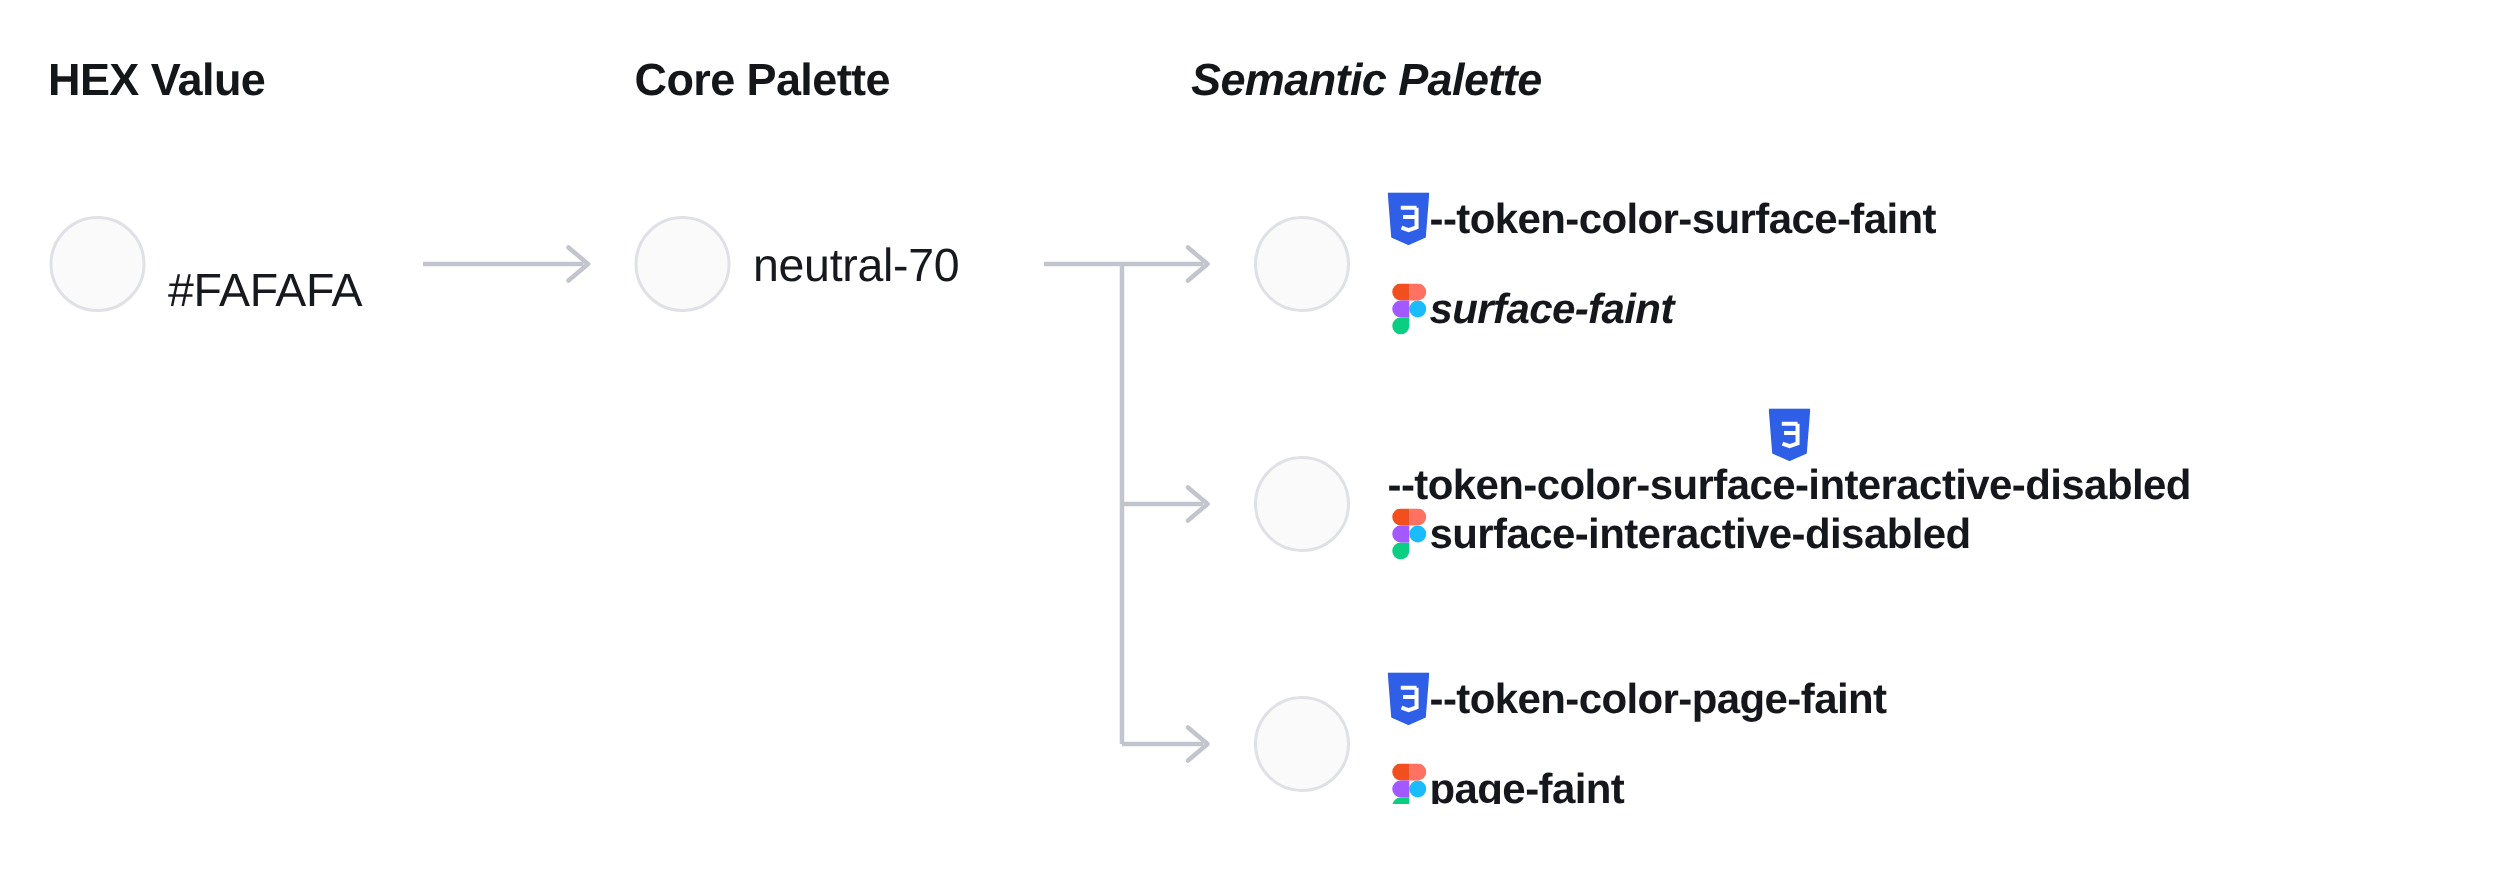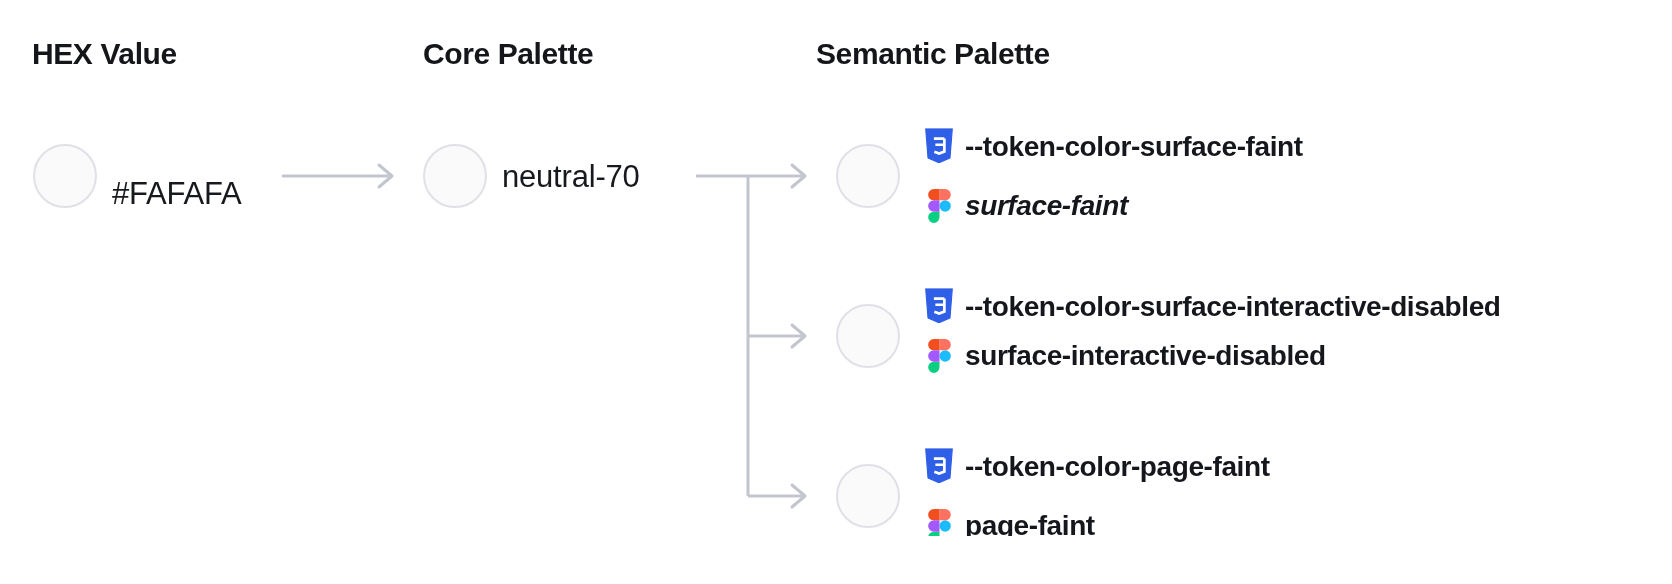--- a/index.html
+++ b/index.html
@@ -19,7 +19,7 @@
   }
   .hdr-hex{left:32px;}
   .hdr-core{left:423px;}
-  .hdr-semantic{left:816px;}
+  .hdr-semantic{left:794px;font-style:italic;}
   .swatch{
     position:absolute;width:60px;height:60px;border-radius:50%;
     background:#FAFAFA;border:2px solid #dfe1e7;

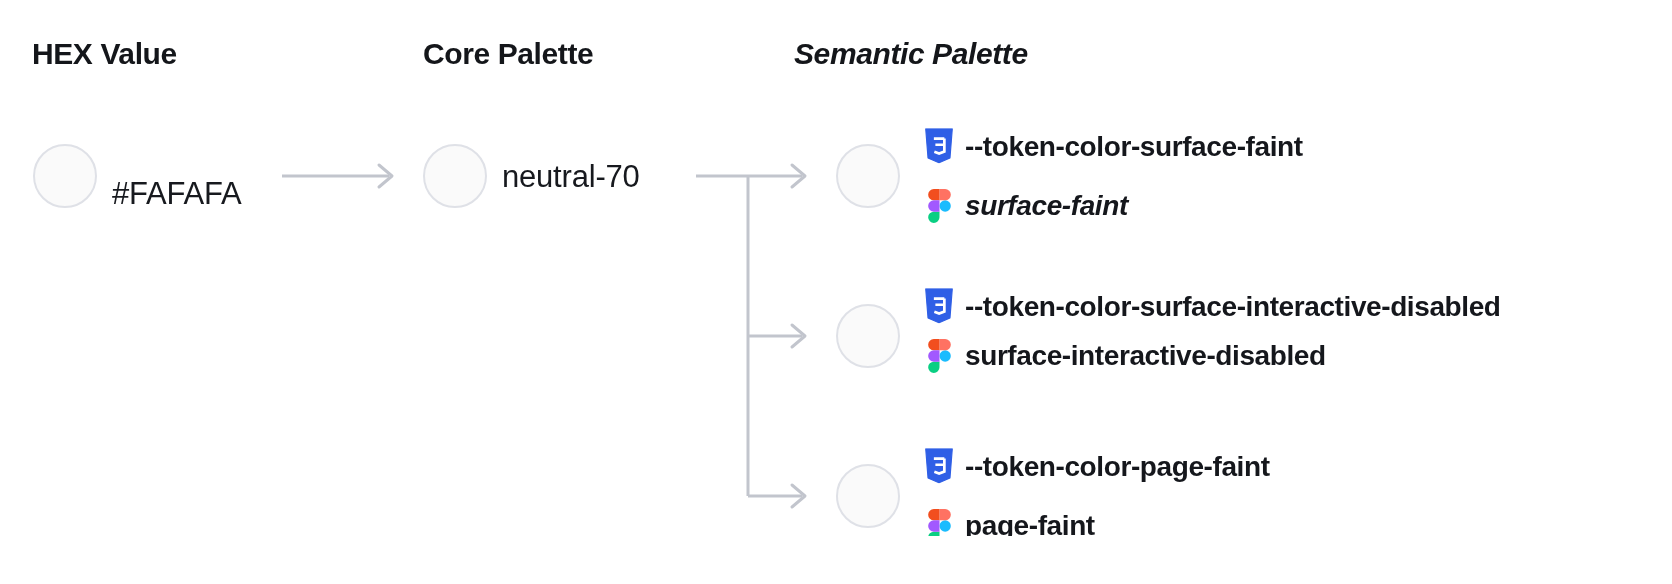--- a/index.html
+++ b/index.html
@@ -32,7 +32,7 @@
   }
   .token-row{
     position:absolute;left:925px;transform:translateY(-50%);
-    display:flex;align-items:center;gap:12px;z-index:2;white-space:nowrap;
+    display:flex;align-items:center;z-index:2;white-space:nowrap;
   }
   .token-label{
     font-size:28px;font-weight:700;letter-spacing:-0.4px;color:#15171c;

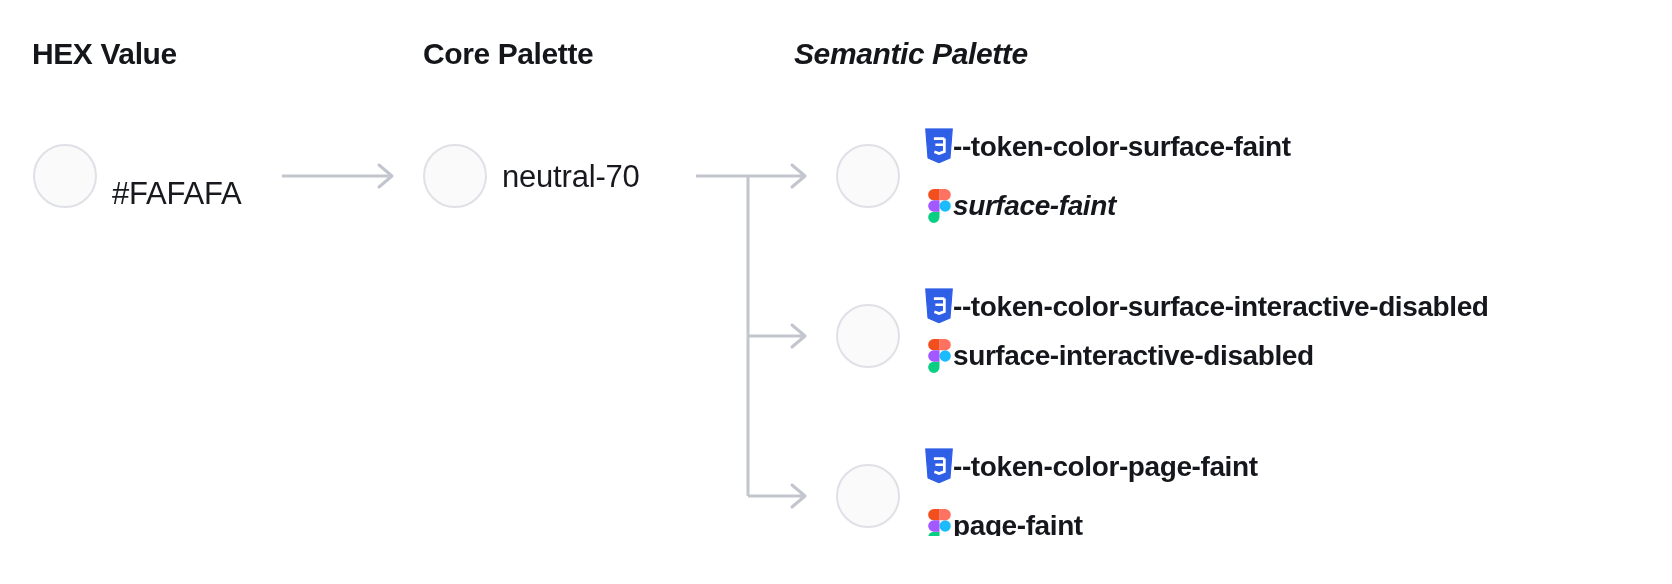--- a/index.html
+++ b/index.html
@@ -96,7 +96,7 @@
   </div>
 
   <div class="swatch" style="left:836px;top:304px;"></div>
-  <div class="token-row" style="top:306px;">
+  <div class="token-row" style="top:306px;flex-direction:column;">
     <span class="icon-box">
       <svg class="css-svg" viewBox="0 0 24 30">
         <polygon points="0.6,0 23.4,0 21.4,25.2 12,29.4 2.6,25.2" fill="#2f5fe6" stroke="#2f5fe6" stroke-width="1" stroke-linejoin="round"></polygon>

